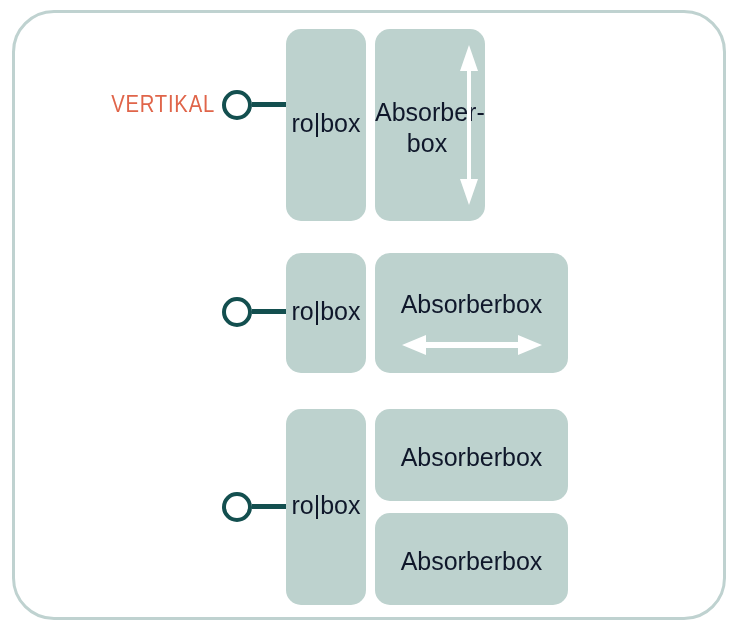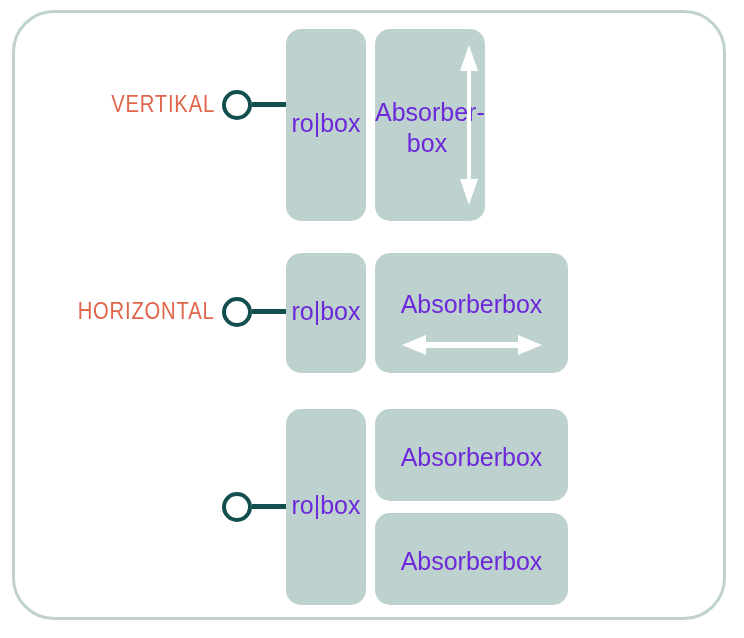--- a/index.html
+++ b/index.html
@@ -108,7 +108,7 @@
     left: 0;
     width: 100%;
     text-align: center;
-    color: #6d28d9;
+    color: #0f172a;
     font-size: 25px;
     line-height: 1.18;
     font-family: "Liberation Sans", "DejaVu Sans", sans-serif;

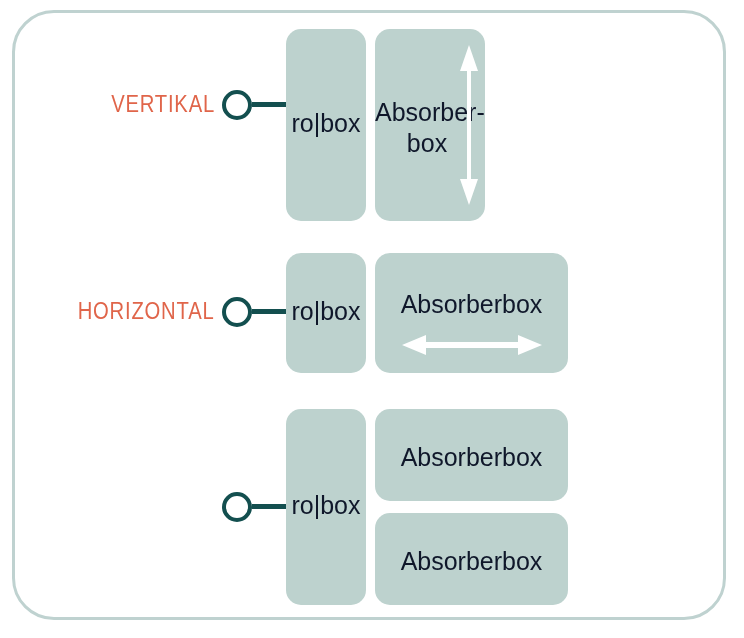--- a/index.html
+++ b/index.html
@@ -218,9 +218,6 @@
 
   <div class="row row-horizontal">
 
-    <div class="label-slot label-horizontal">
-      <div class="row-label">HORIZONTAL</div>
-    </div>
 
     <div class="connector conn-horizontal">
       <div class="ring"></div>

